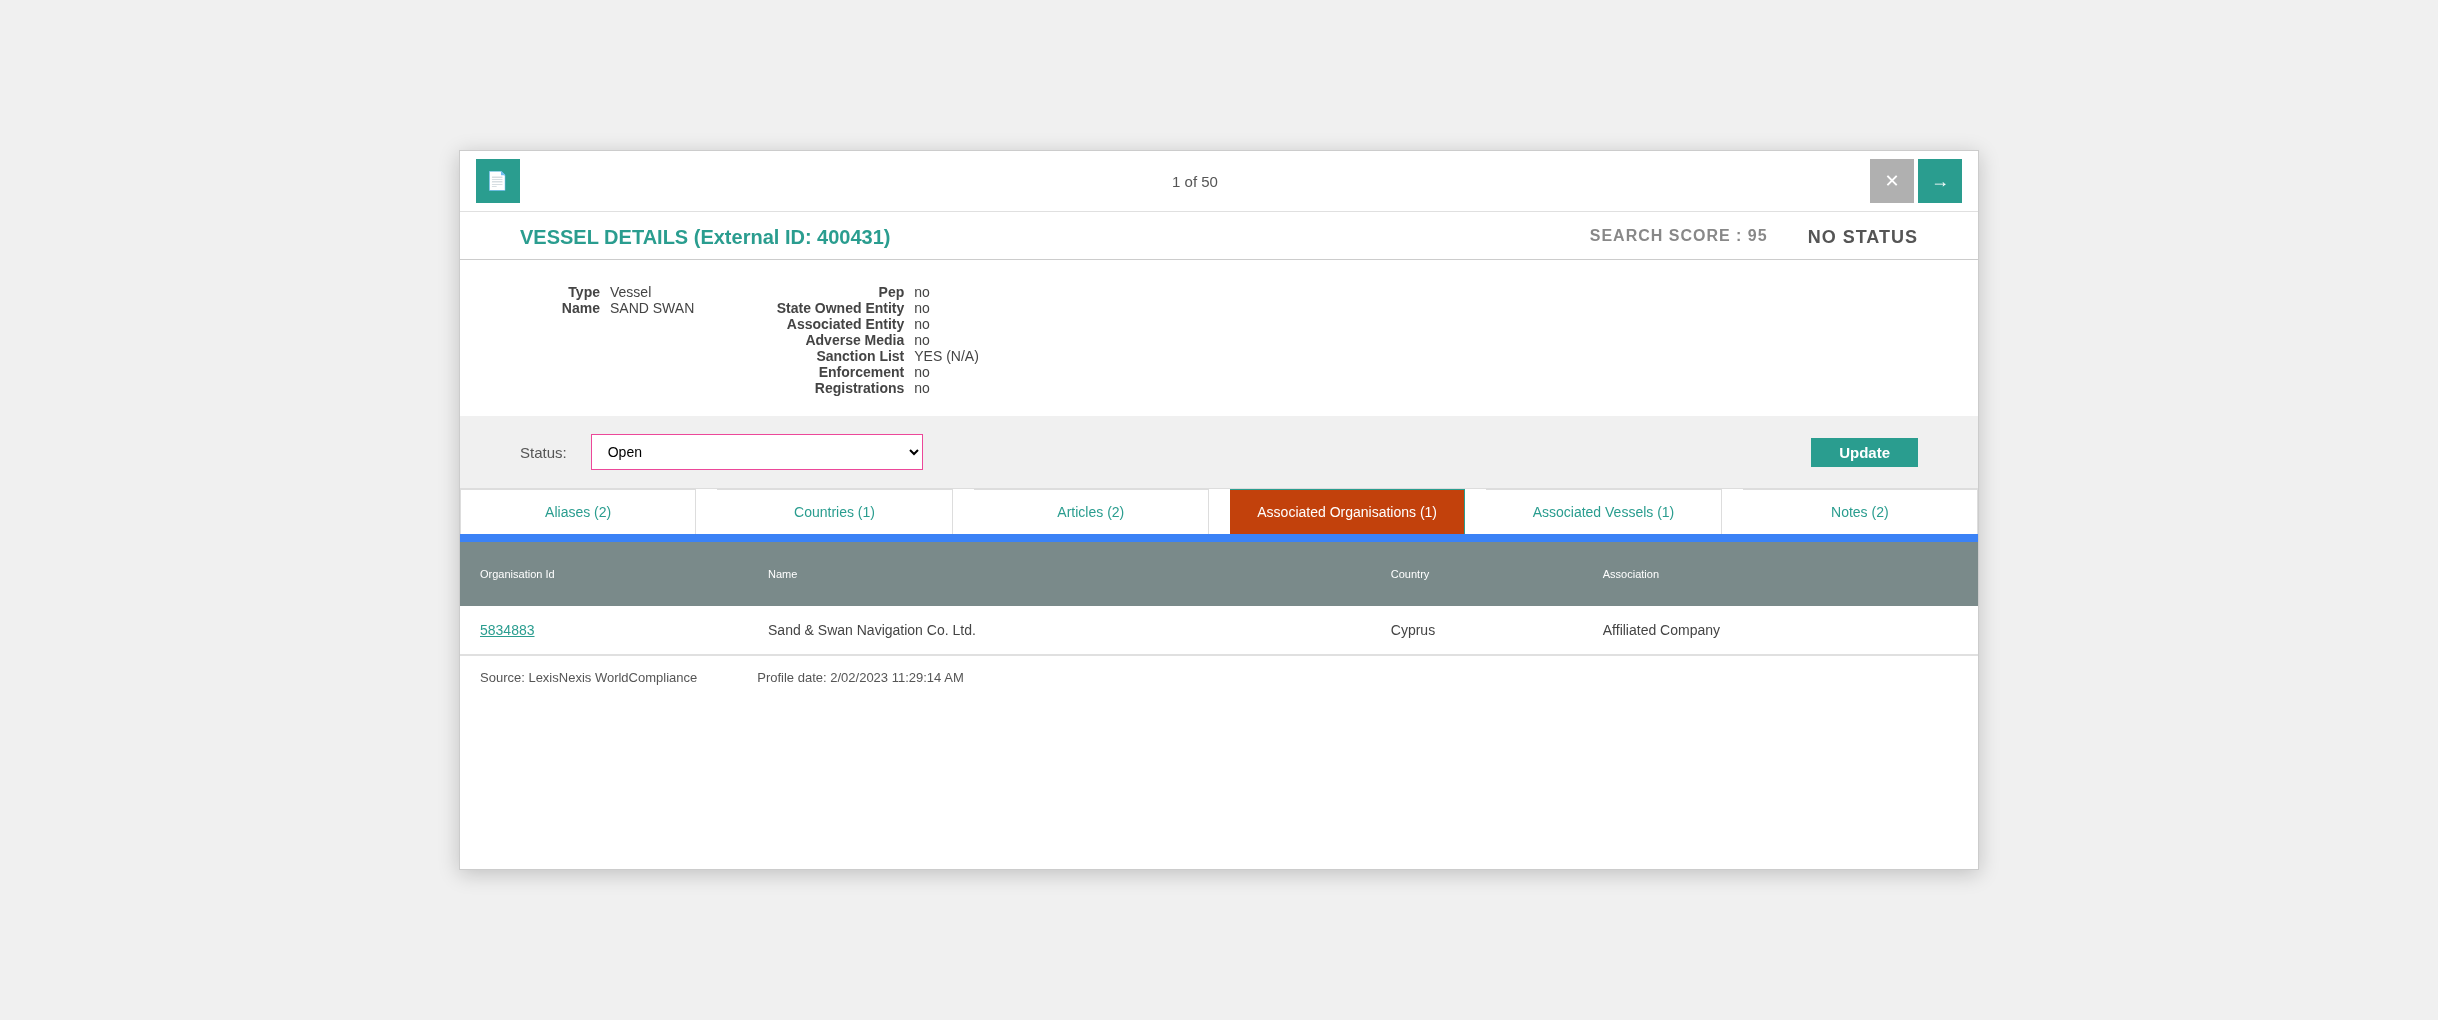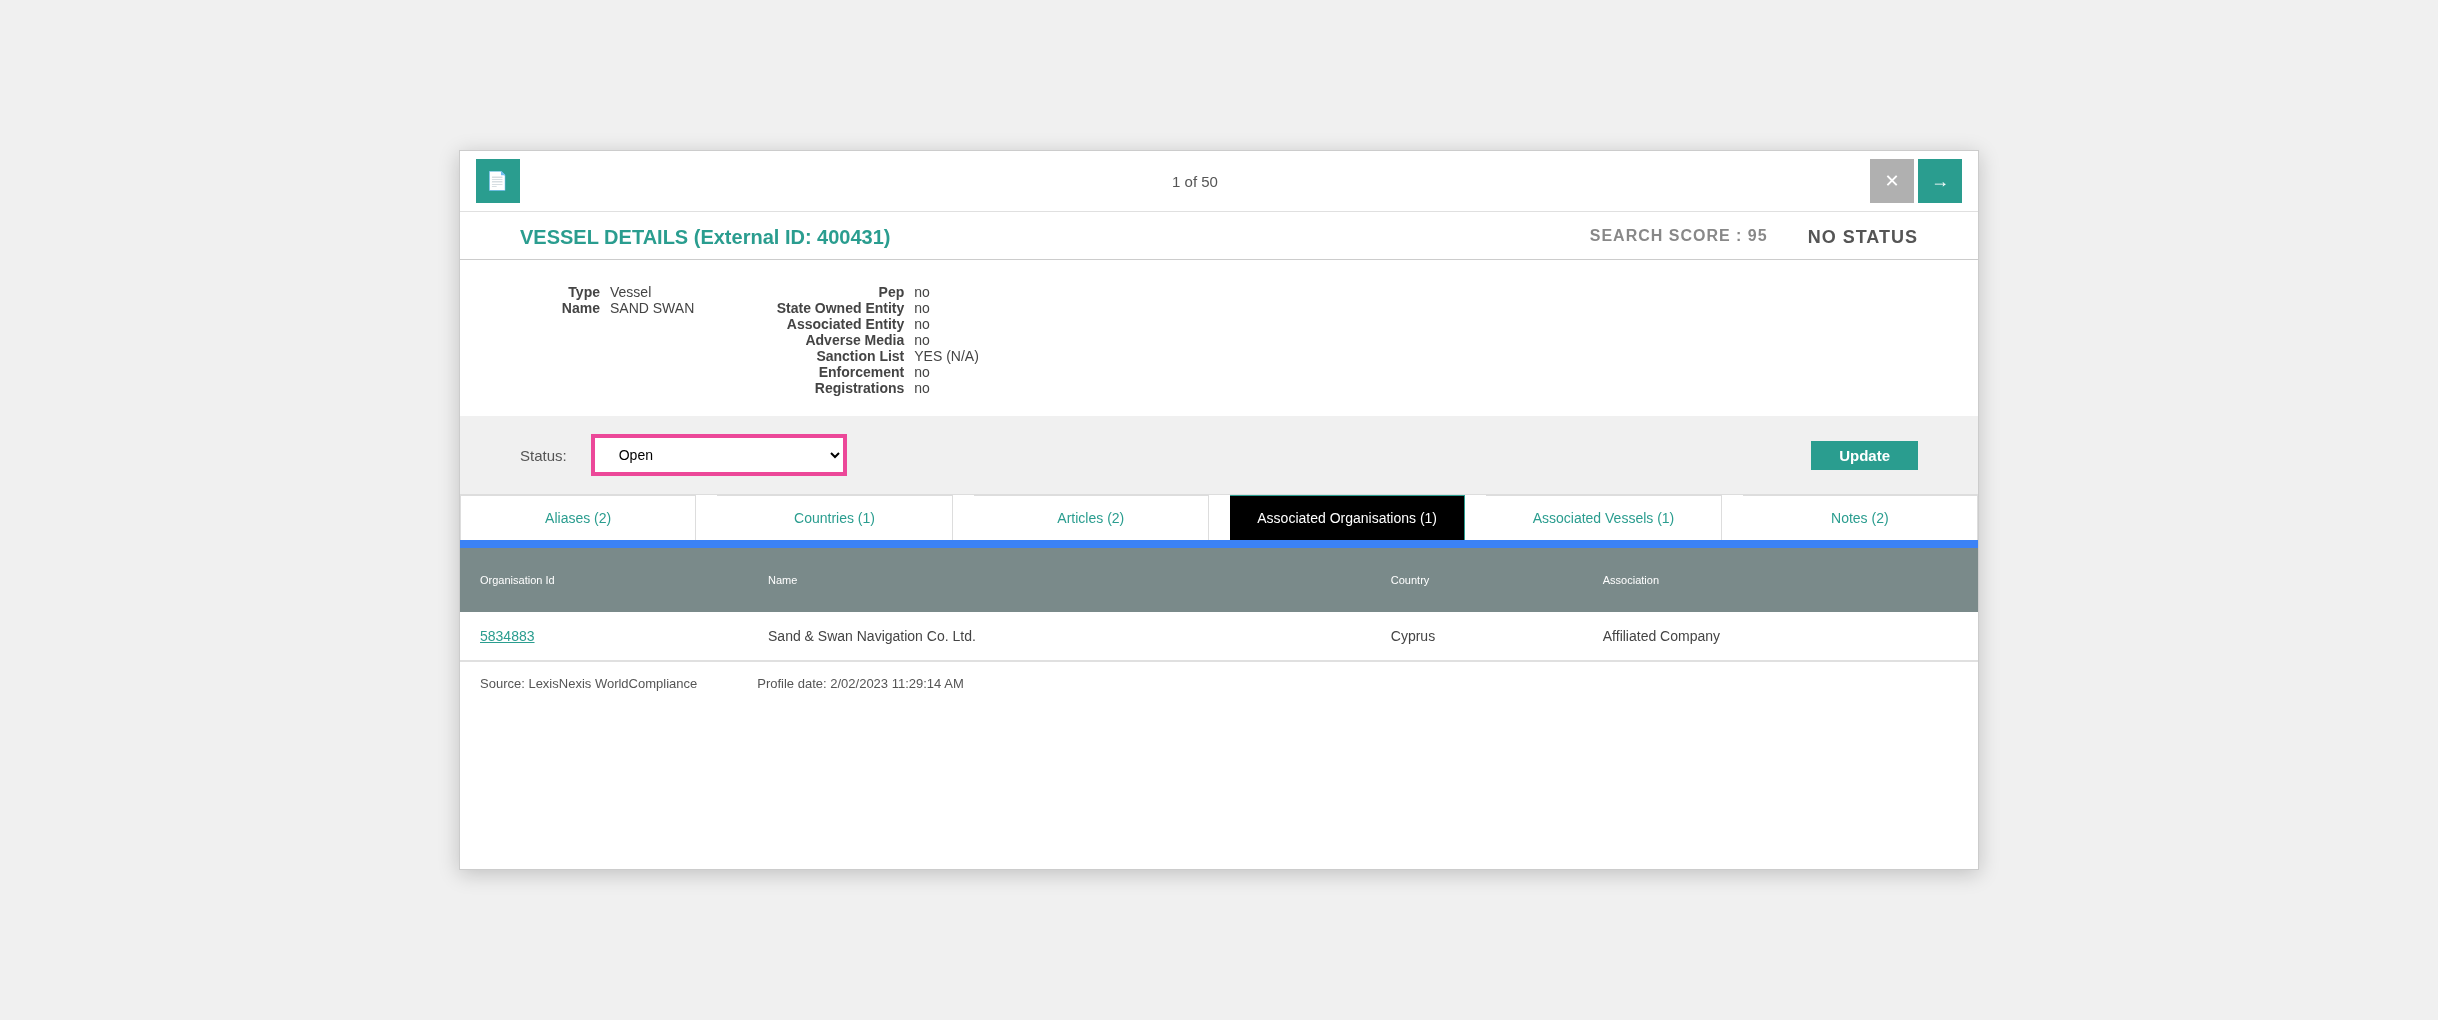--- a/index.html
+++ b/index.html
@@ -139,9 +139,9 @@
       color: #555;
     }
     .status-select {
-      width: 256px;
-      padding: 8px 20px;
-      border: 4px solid #ec4899;
+      width: 332px;
+      padding: 8px 12px;
+      border: 1px solid #ec4899;
       background: white;
       font-size: 14px;
       cursor: pointer;

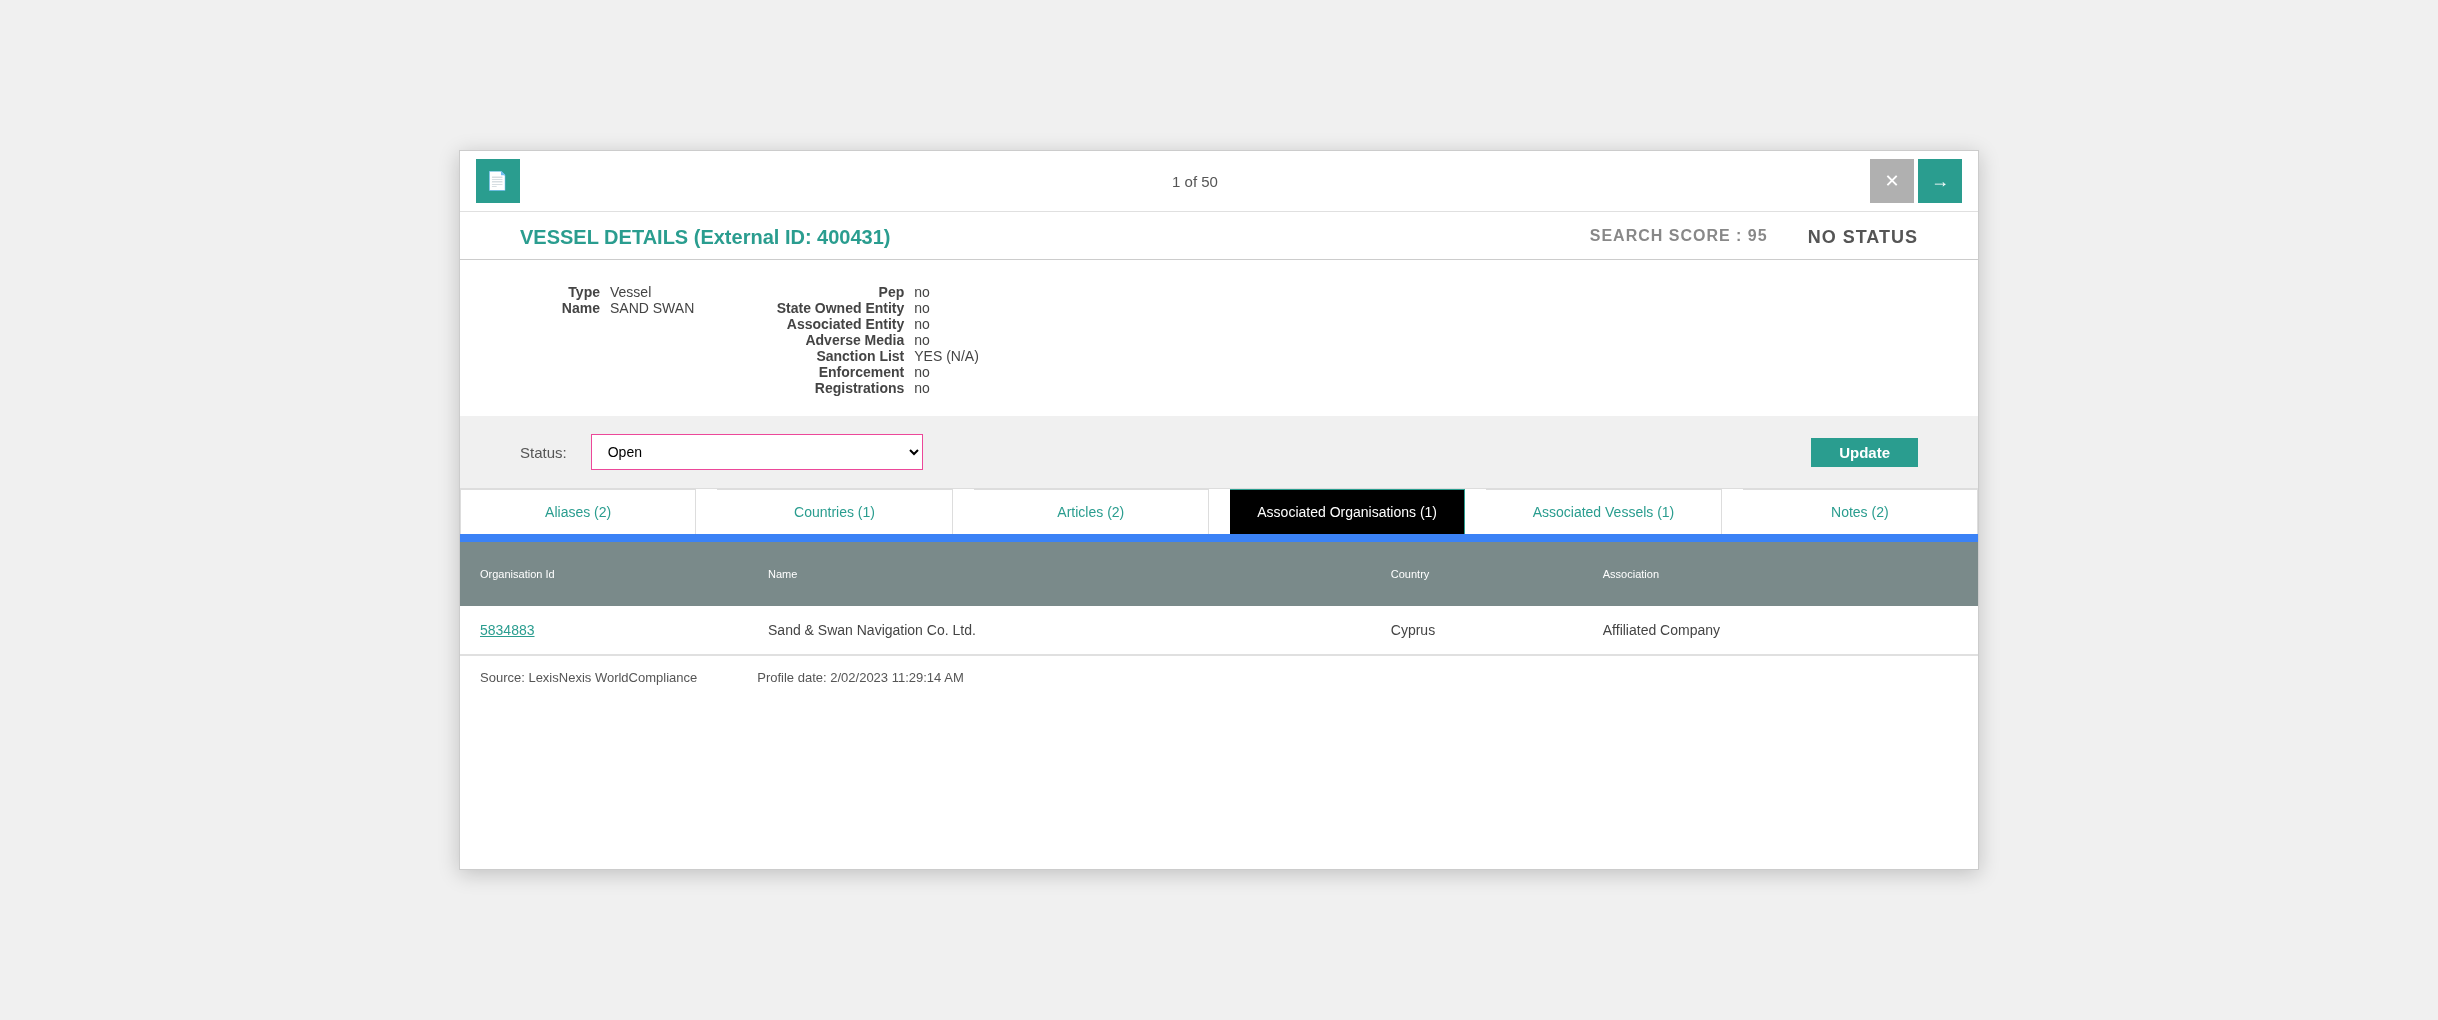--- a/index.html
+++ b/index.html
@@ -179,7 +179,7 @@
       background: white;
     }
     .tab.active {
-      background: #000000;
+      background: #c2410c;
       color: white;
       border-color: #2a9d8f;
     }

